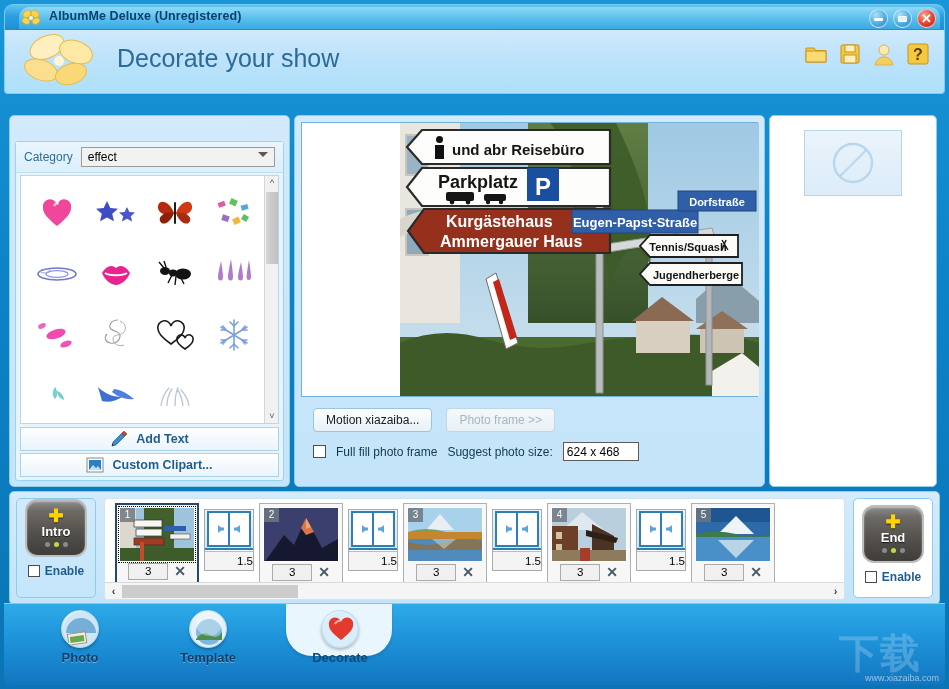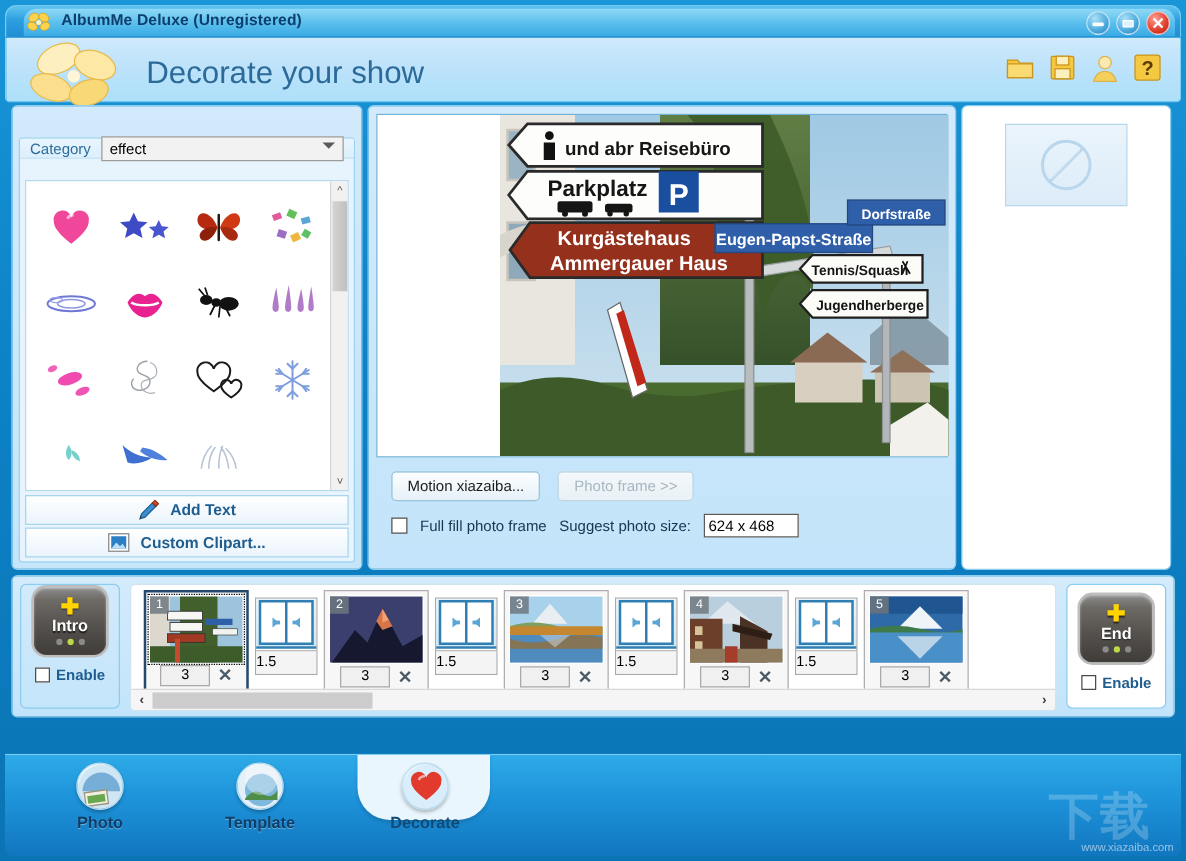--- a/index.html
+++ b/index.html
@@ -48,11 +48,11 @@
 
   
   .header{
-    position:relative; height:52px;
+    position:relative; height:64px;
     background:linear-gradient(180deg,#cfeafb 0%,#bfe3fa 40%,#ade0fa 100%);
     border:1px solid #7fcdf0; border-top:none;
     border-radius:0 0 4px 4px;
-    margin-bottom:2px;
+    margin-bottom:21px;
   }
   .flower{ position:absolute; left:14px; top:2px; width:84px; height:56px;}
   .header-title{

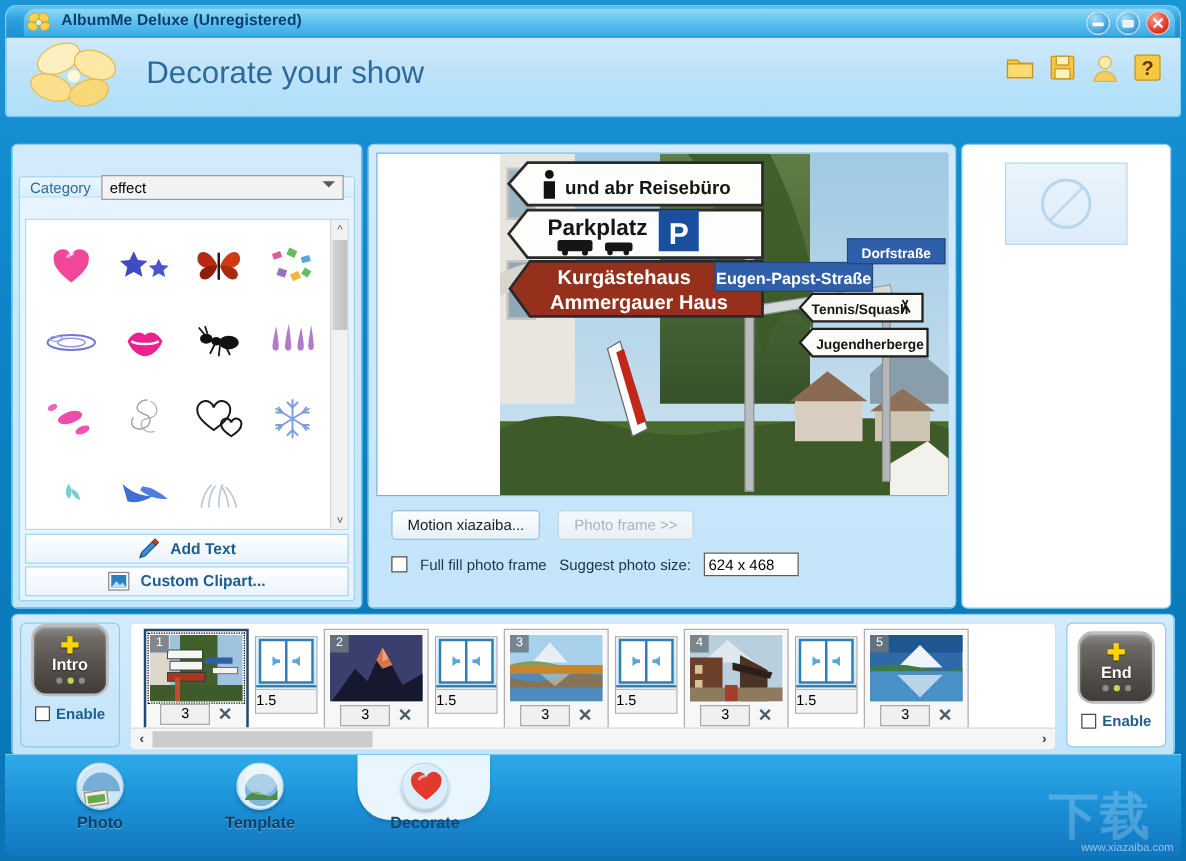--- a/index.html
+++ b/index.html
@@ -87,7 +87,7 @@
     background:#e8f4fd; border:1px solid #9bd2ef; border-radius:3px;
   }
   .cat-row{
-    height:16px; display:flex; align-items:center; gap:8px; padding:0 8px;
+    height:31px; display:flex; align-items:center; gap:8px; padding:0 8px;
     background:linear-gradient(180deg,#e9f5fd,#dcefFB);
     border-bottom:1px solid #bfe0f4;
   }

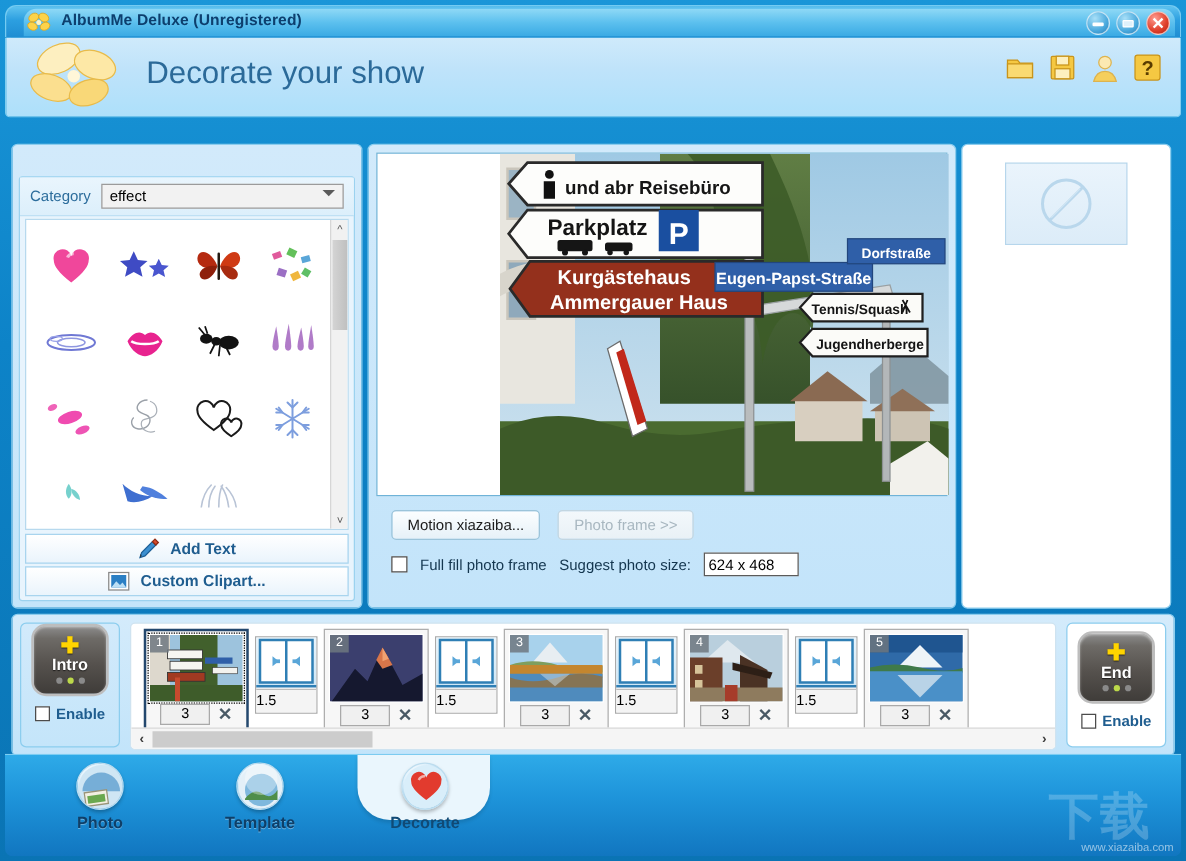--- a/index.html
+++ b/index.html
@@ -248,7 +248,7 @@
   .trans .tnum{
     position:absolute; left:0; right:0; bottom:0; height:19px;
     background:#f4f4f4; border-top:1px solid #bcbcbc;
-    font-size:11.5px; text-align:left; line-height:18px; color:#000;
+    font-size:11.5px; text-align:right; line-height:18px; color:#000;
   }
   .hscroll{
     position:absolute; left:0; right:0; bottom:0; height:17px;

